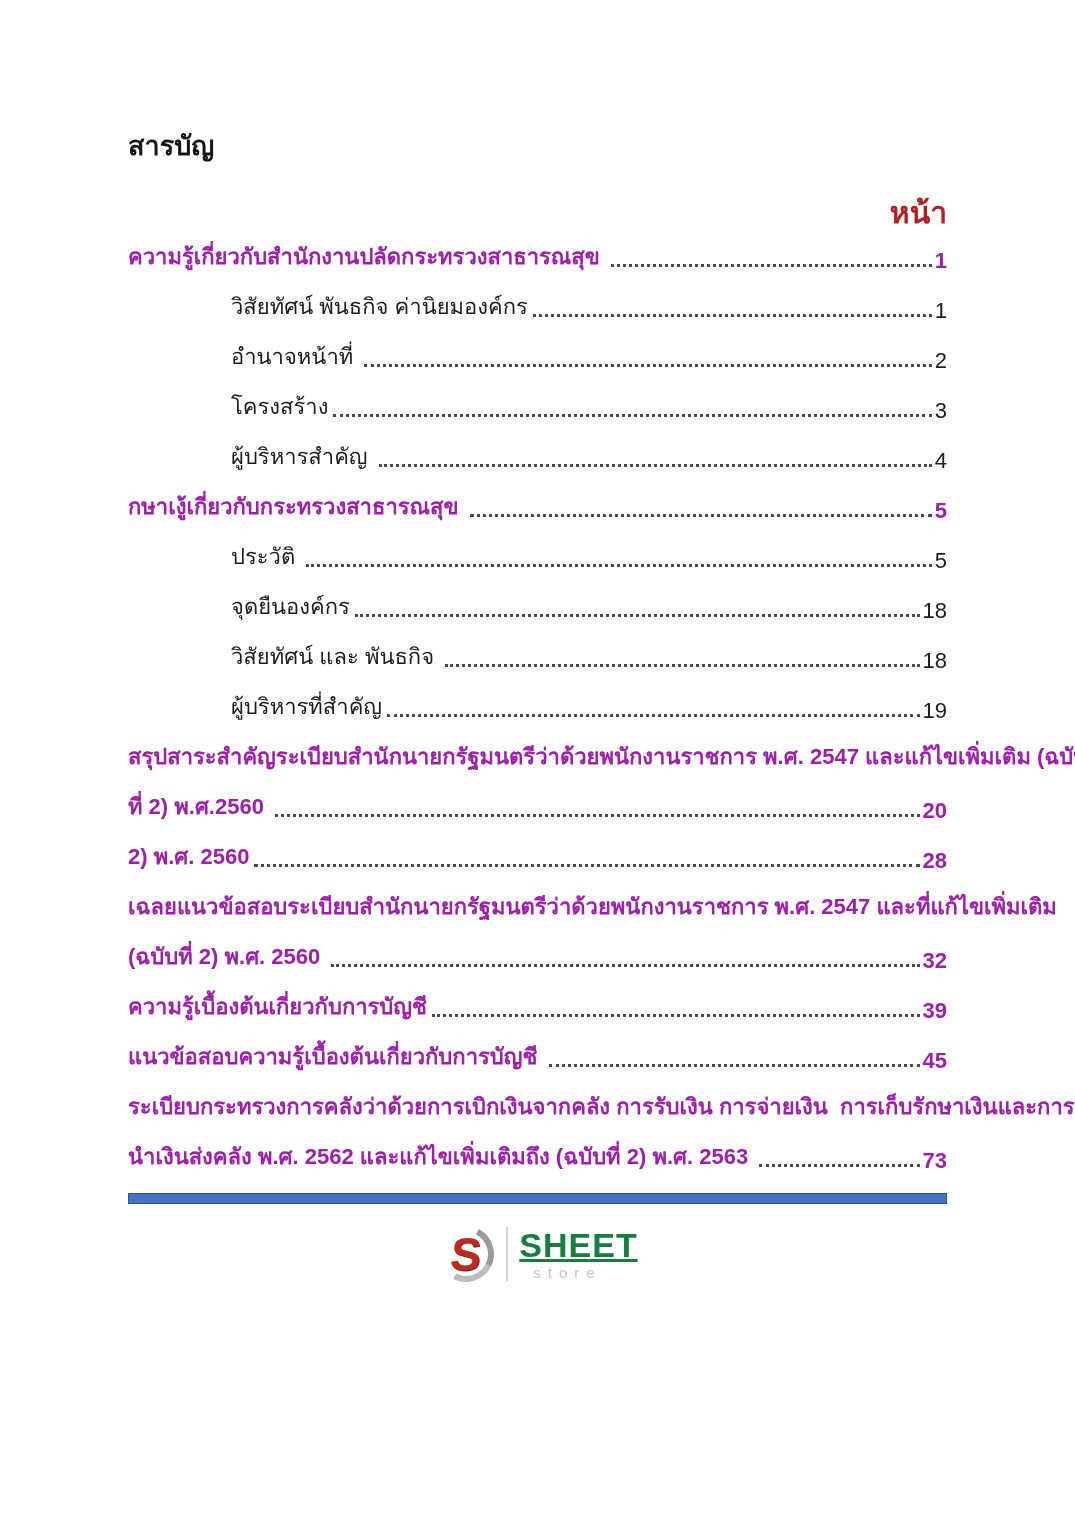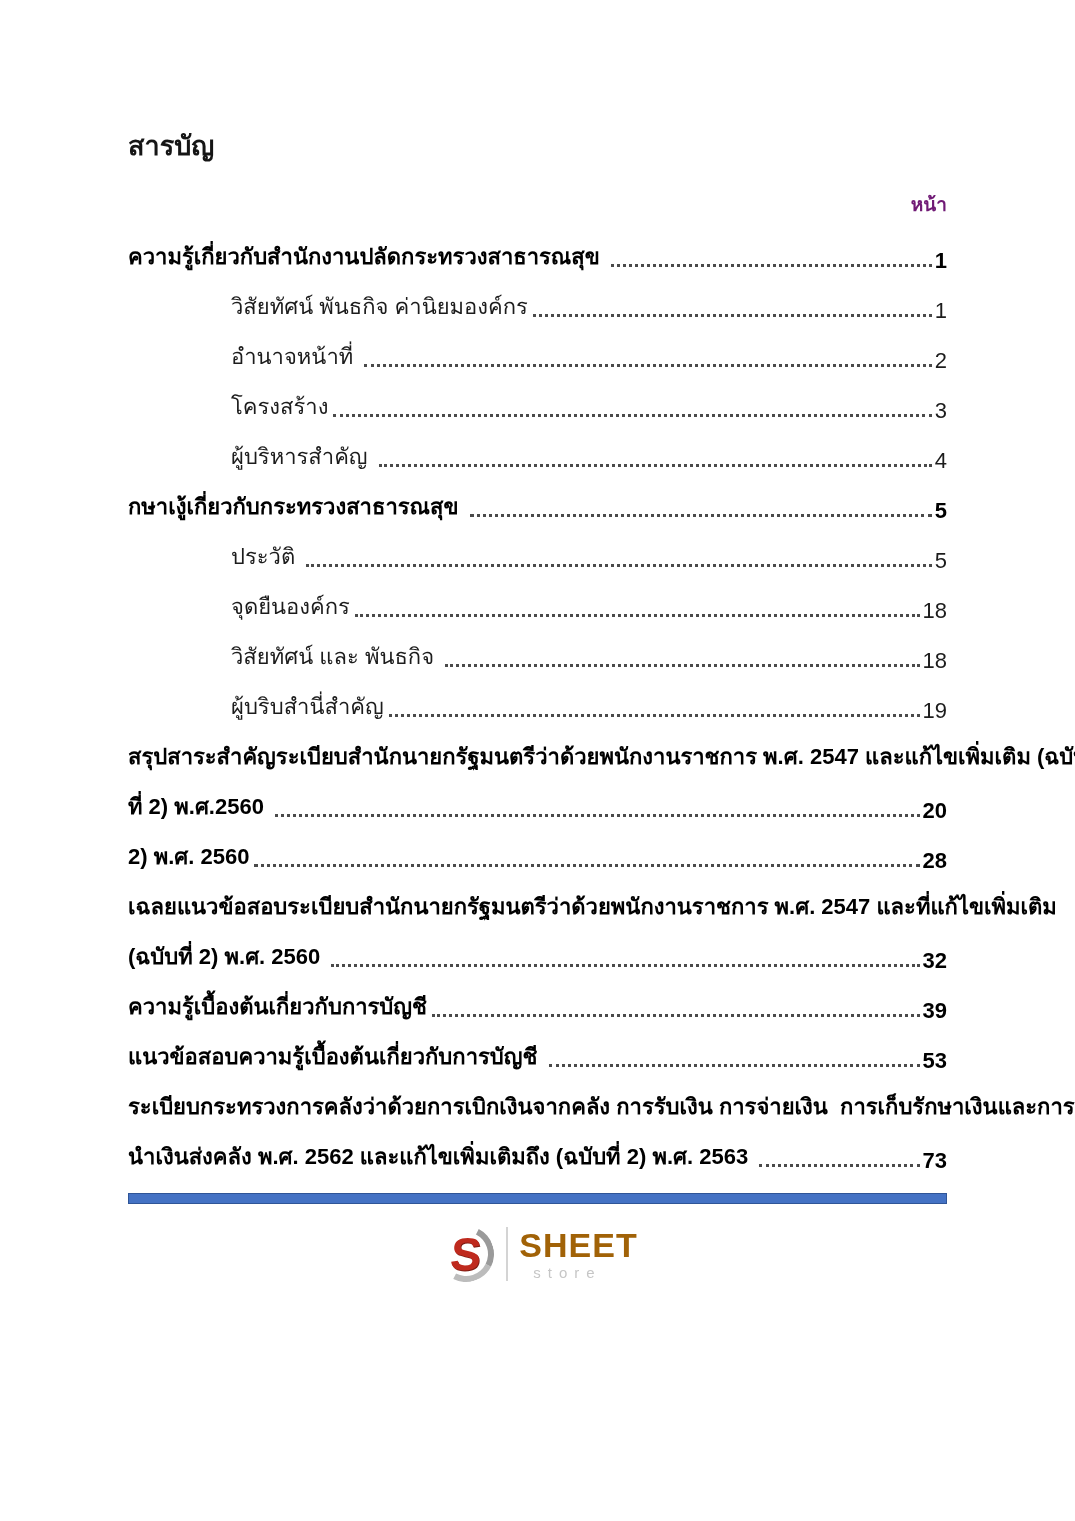--- a/index.html
+++ b/index.html
@@ -15,7 +15,7 @@
   }
   .page-label-row {
     margin-top:22px; height:36px; text-align:right;
-    font-size:19px; font-weight:bold; color:#701a75;
+    font-size:30px; font-weight:bold; color:#b91c1c;
   }
   .toc { margin-top:8px; }
   .toc-entry { }

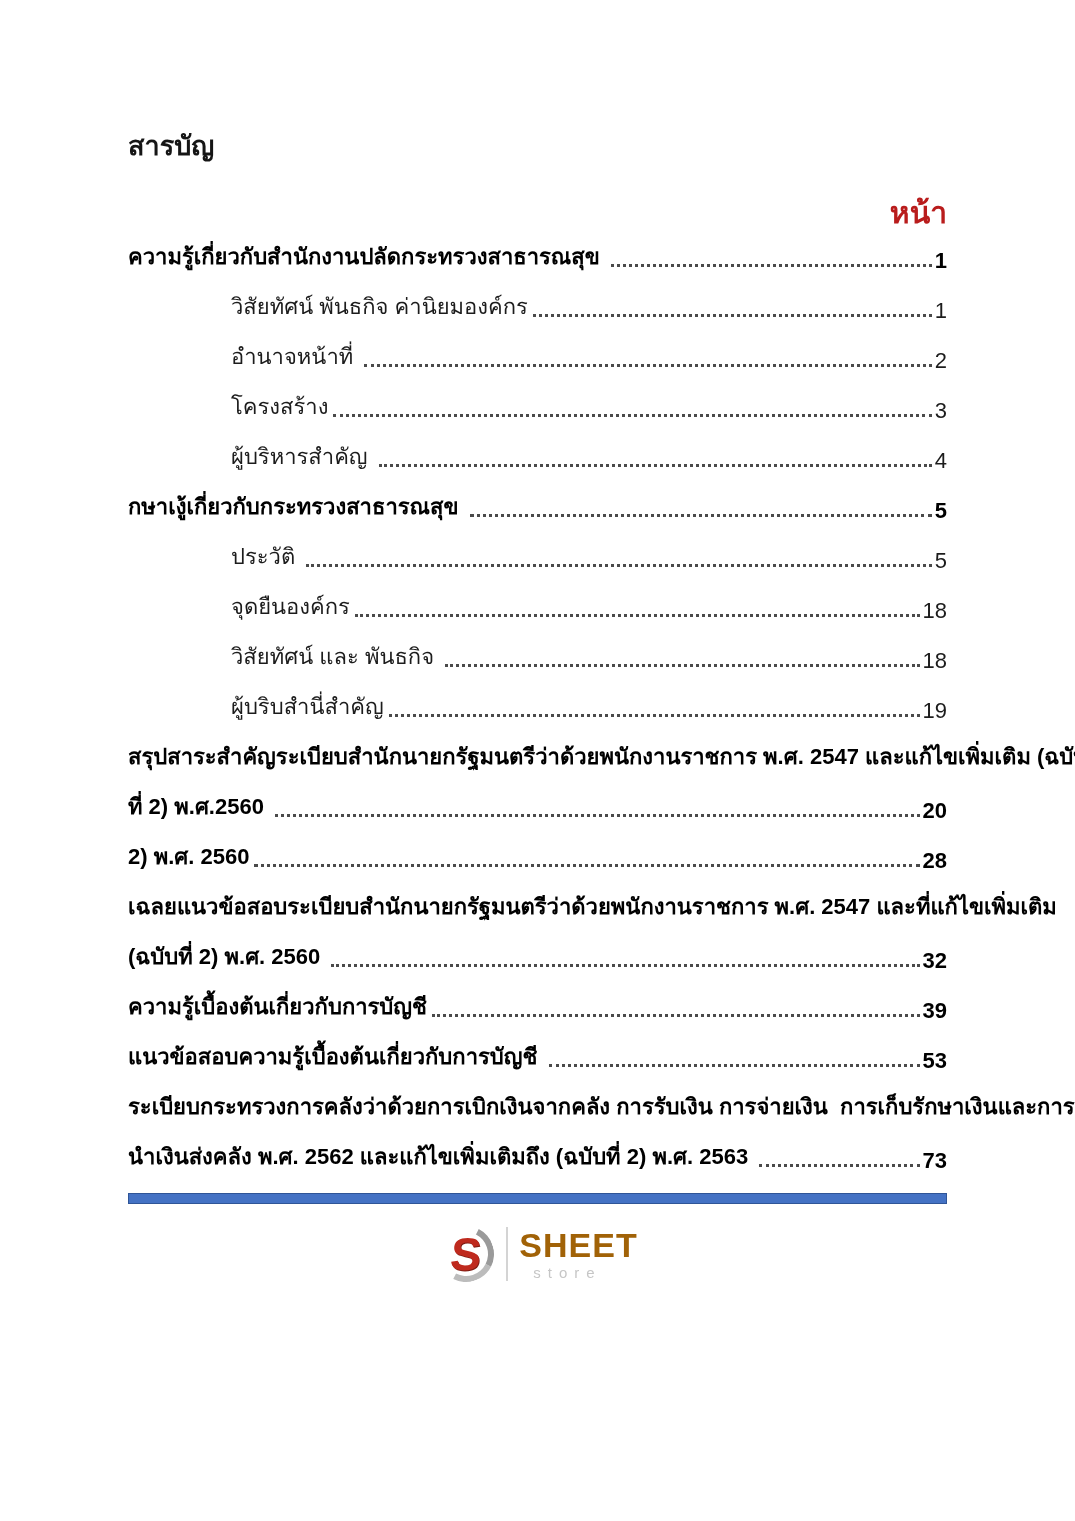--- a/index.html
+++ b/index.html
@@ -24,7 +24,7 @@
   .toc-text {
     white-space:pre; font-size:22px; padding-bottom:9px; color:#1c1c1c;
   }
-  .toc-entry.bold .toc-text, .toc-entry.bold .pageno { font-weight:bold; color:#000000; }
+  .toc-entry.bold .toc-text, .toc-entry.bold .pageno { font-weight:bold; color:#a21caf; }
   .leader {
     flex:1 1 auto; min-width:18px;
     border-bottom:3px dotted #4a4a4a;

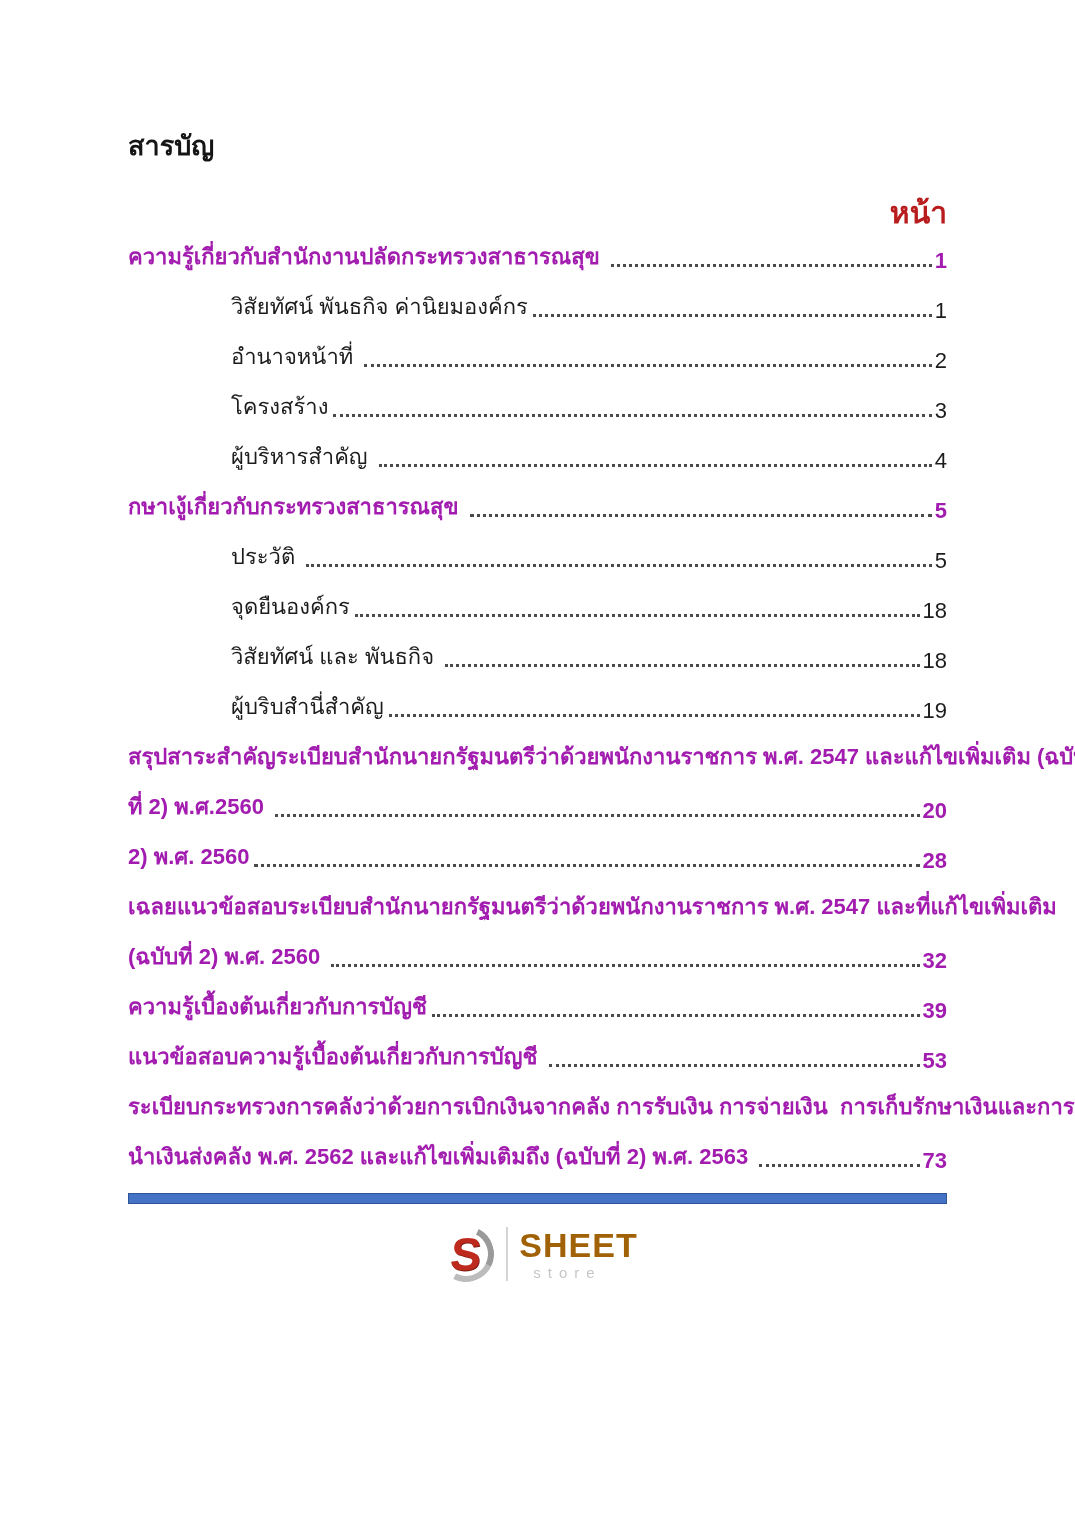--- a/index.html
+++ b/index.html
@@ -128,7 +128,7 @@
       </div>
       <div class="toc-entry level-1">
         <div class="toc-line">
-          <span class="toc-text">ผู้บริบสำนี่สำคัญ</span>
+          <span class="toc-text">ผู้บริหารที่สำคัญ</span>
           <span class="leader"></span>
           <span class="pageno">19</span>
         </div>

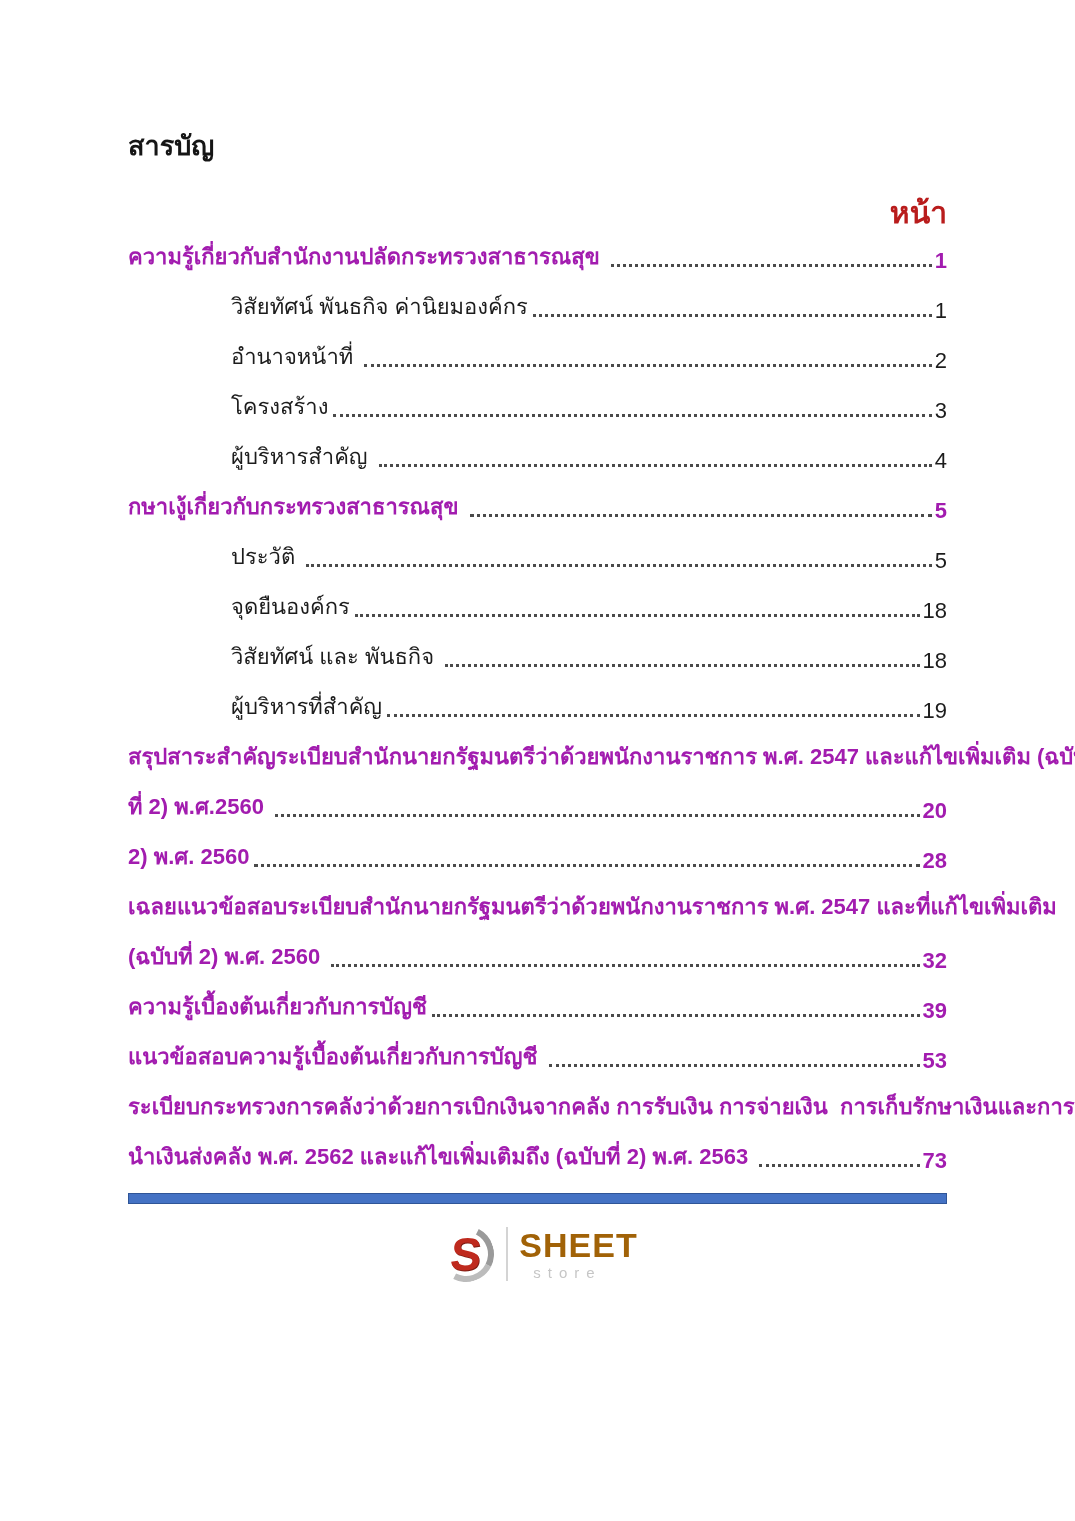--- a/index.html
+++ b/index.html
@@ -171,7 +171,7 @@
         <div class="toc-line">
           <span class="toc-text">แนวข้อสอบความรู้เบื้องต้นเกี่ยวกับการบัญชี </span>
           <span class="leader"></span>
-          <span class="pageno">53</span>
+          <span class="pageno">45</span>
         </div>
       </div>
       <div class="toc-entry level-0 bold">

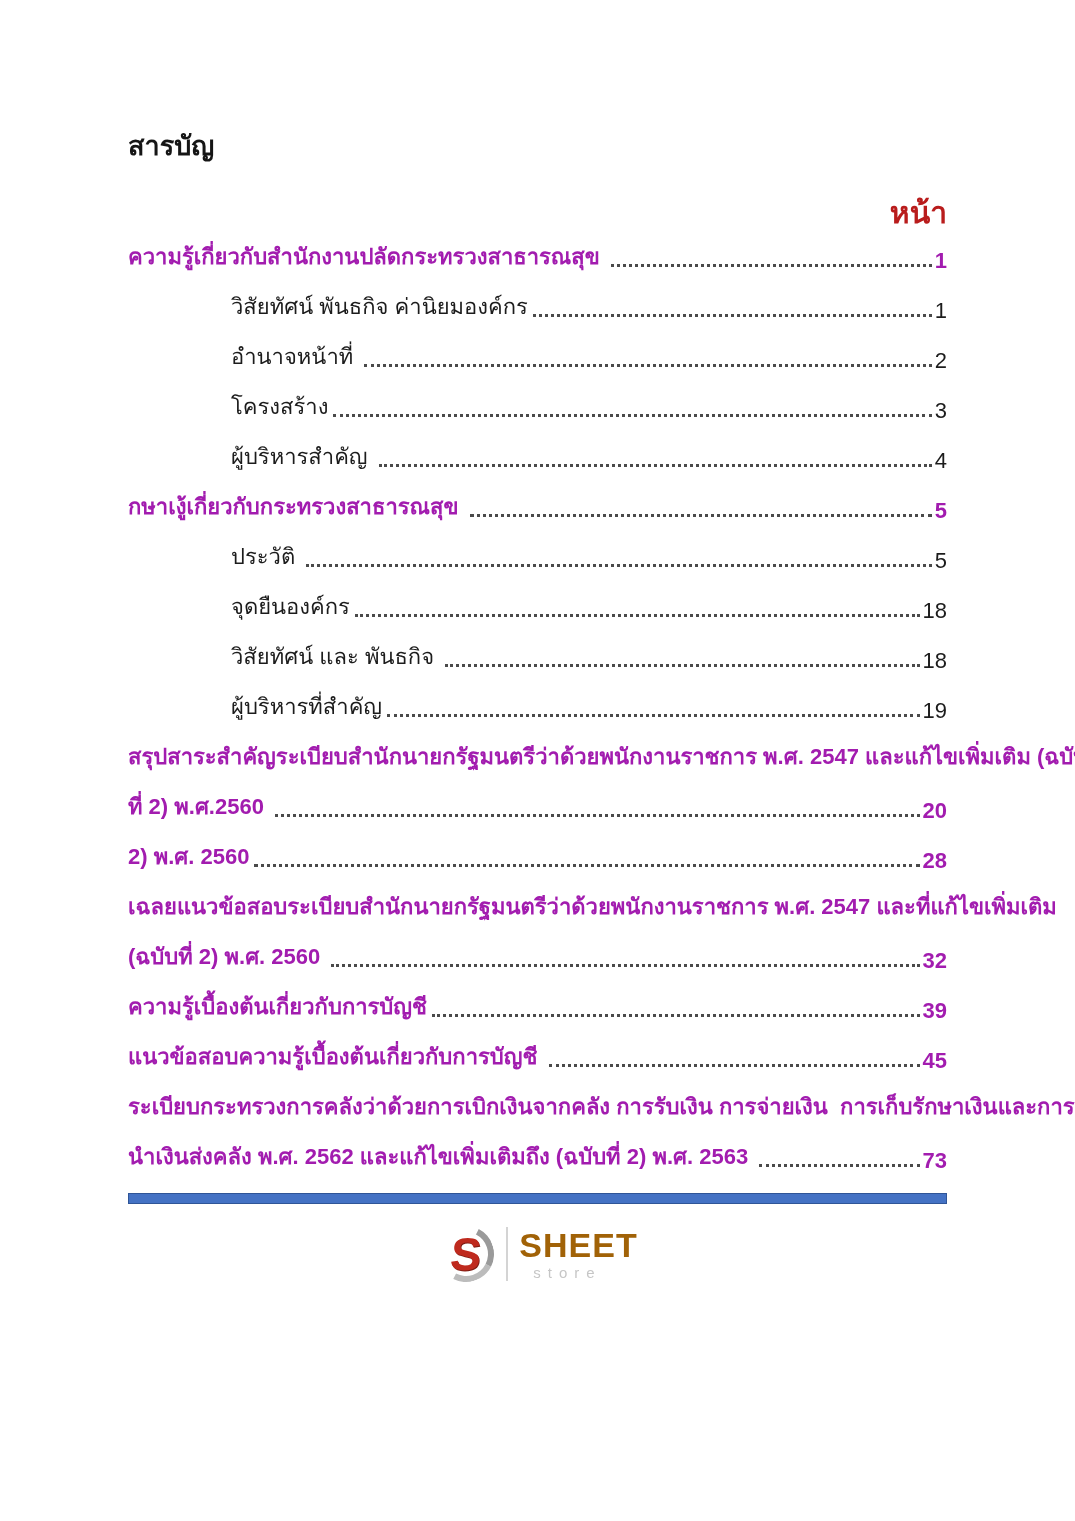--- a/index.html
+++ b/index.html
@@ -53,7 +53,7 @@
   }
   .logo-divider { width:2px; height:54px; background:#d4d4d4; }
   .logo-text { display:flex; flex-direction:column; line-height:1; }
-  .logo-brand { font-size:34px; font-weight:bold; color:#a16207; letter-spacing:1px; }
+  .logo-brand { font-size:34px; font-weight:bold; color:#15803d; letter-spacing:1px;text-decoration:underline; }
   .logo-sub { font-size:15px; color:#c6c6c6; letter-spacing:7px; margin-top:3px;margin-left:14px; }
 </style>
 </head>

